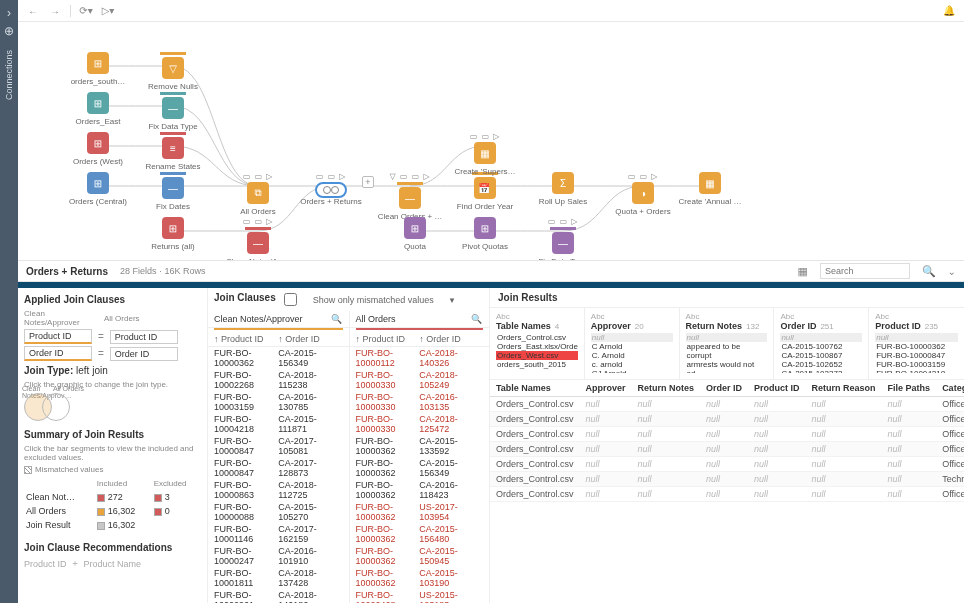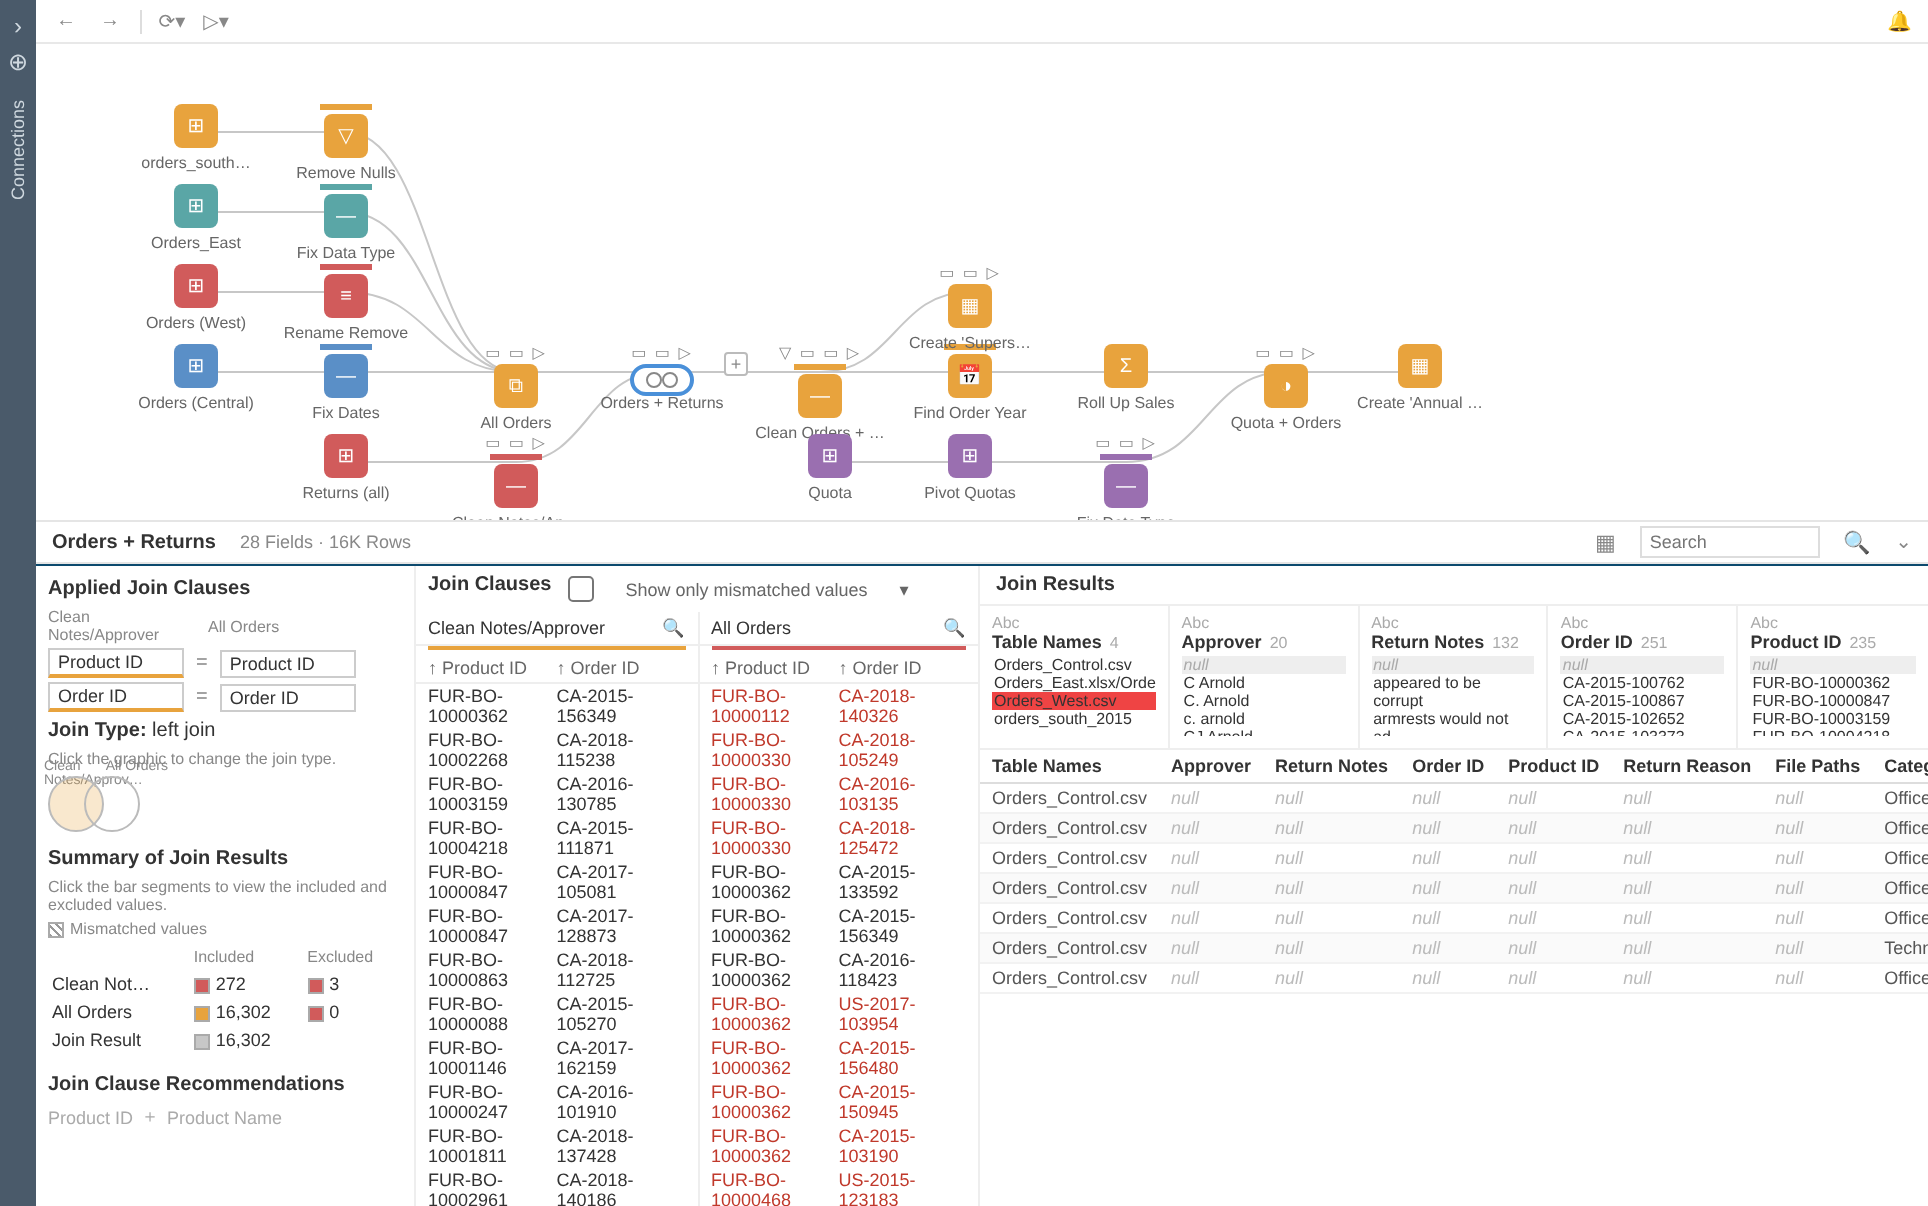--- a/index.html
+++ b/index.html
@@ -182,7 +182,7 @@
           <div class="node" style="left: 120px; top: 110px;">
             <div class="bar red"></div>
             <div class="chip red">≡</div>
-            <div class="lbl">Rename Remove</div>
+            <div class="lbl">Rename States</div>
           </div>
           <div class="node" style="left: 45px; top: 150px;">
             <div class="chip blue">⊞</div>

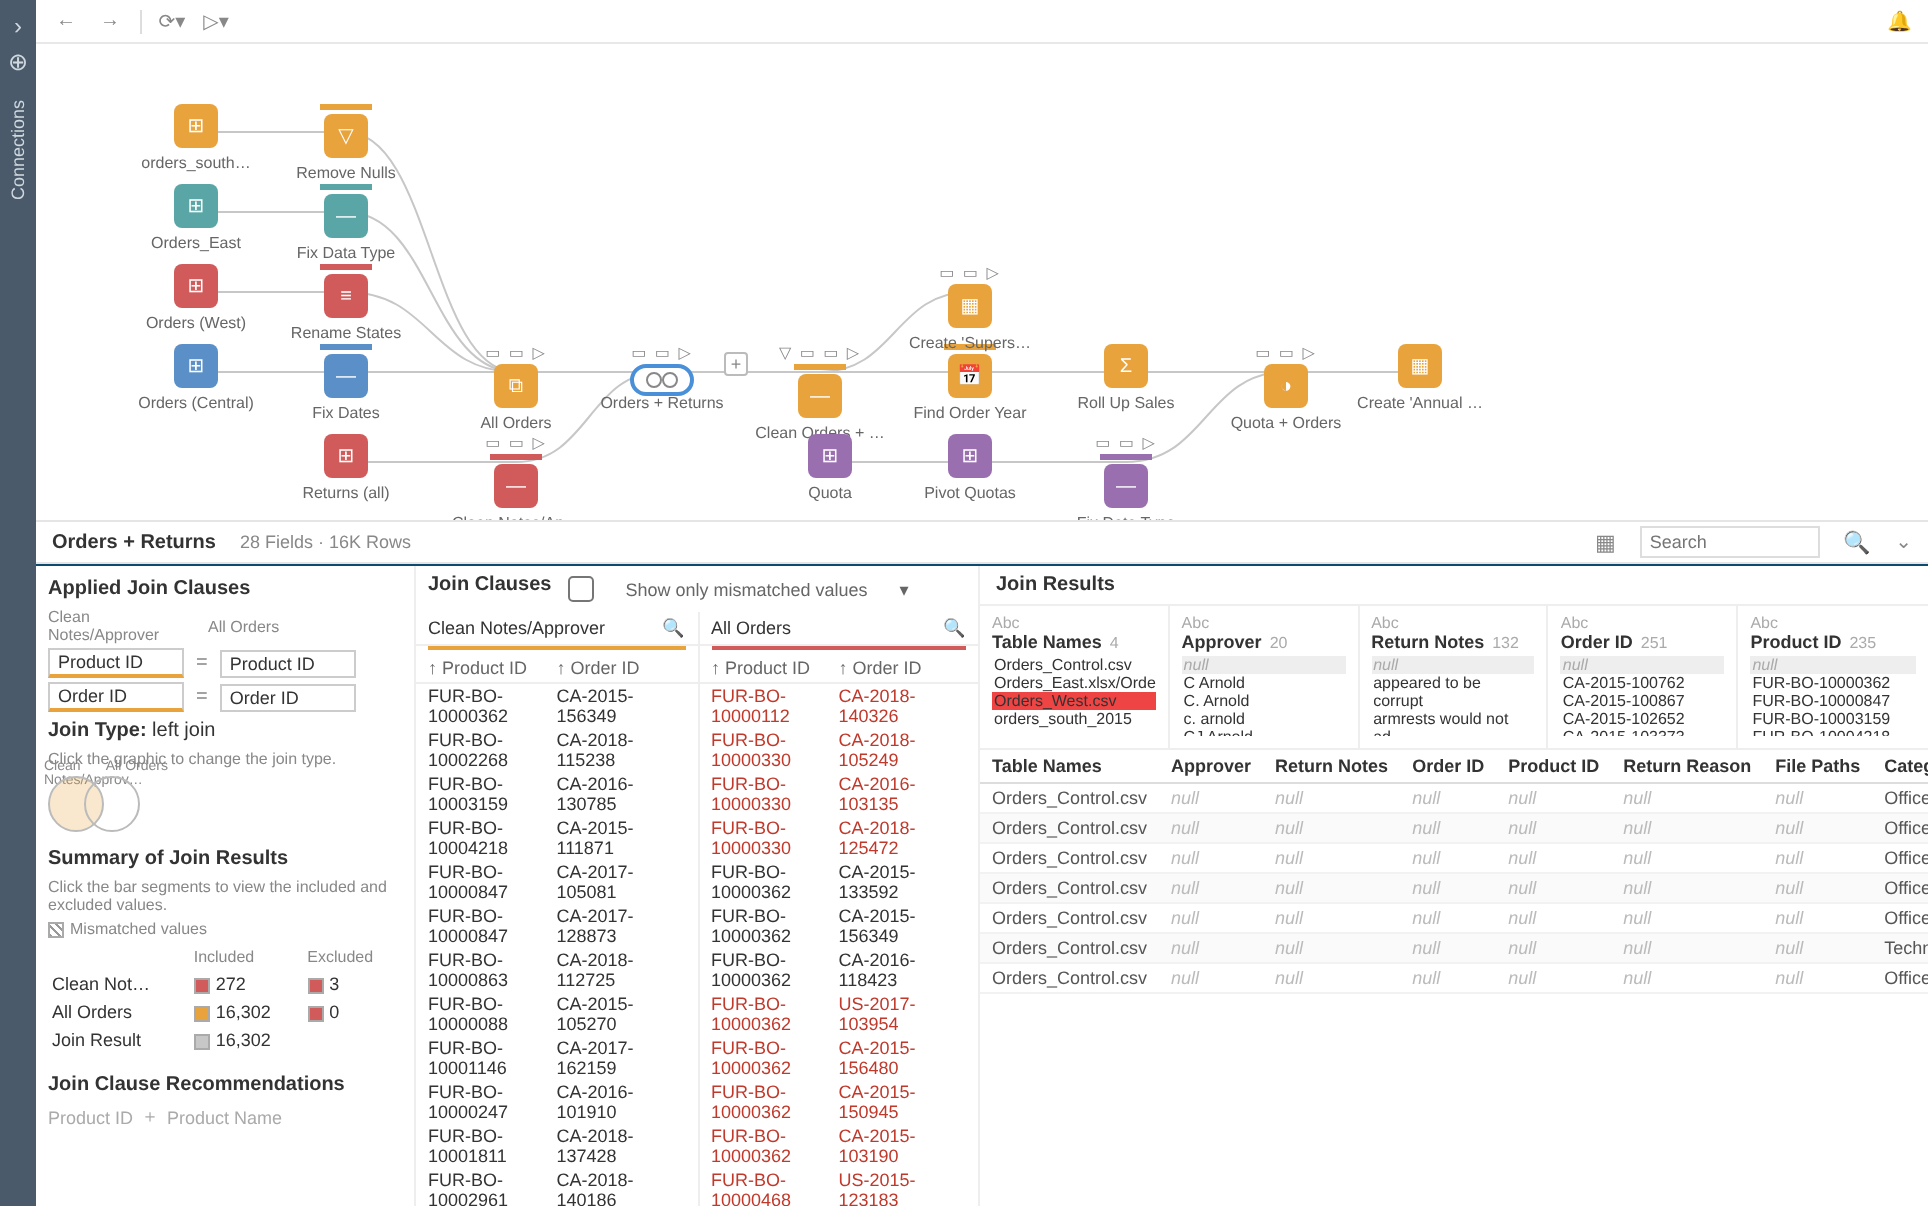--- a/index.html
+++ b/index.html
@@ -45,7 +45,7 @@
 .mid-toolbar .ico { color: #888; cursor: pointer; font-size: 11px; }
 .mid-toolbar .chev-down { color:#888; cursor:pointer; }
 
-.workspace { flex: 1; display: grid; grid-template-columns: 190px 282px 1fr; overflow: hidden; border-top: 1px solid #0c4a6e; }
+.workspace { flex: 1; display: grid; grid-template-columns: 190px 282px 1fr; overflow: hidden; border-top: 6px solid #0c4a6e; }
 
 .panel { border-right: 1px solid #eee; overflow: auto; padding: 6px; }
 .panel h4 { font-size: 10px; font-weight: 600; margin-bottom: 4px; }

